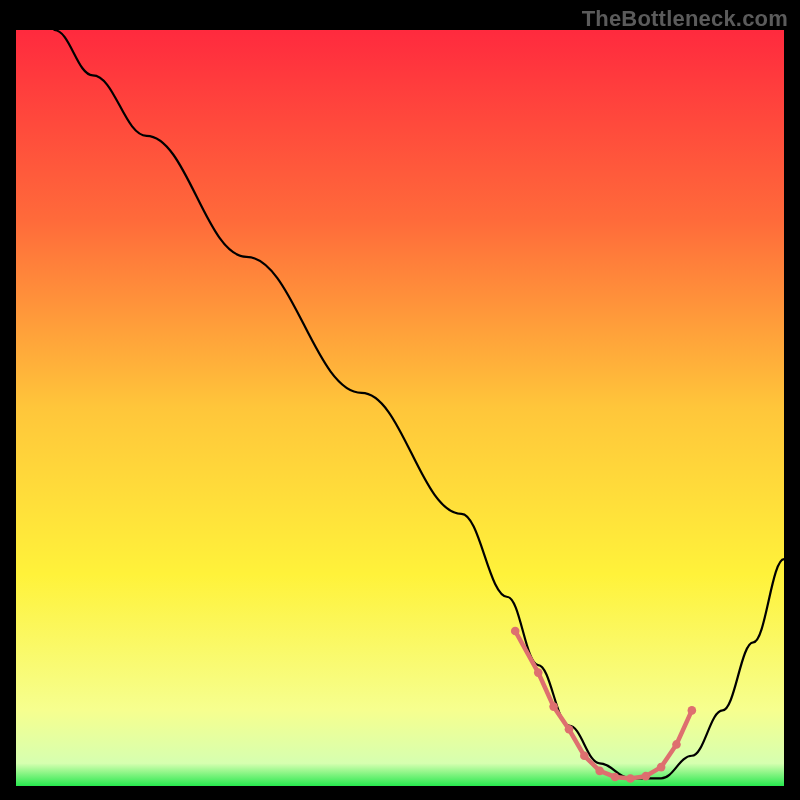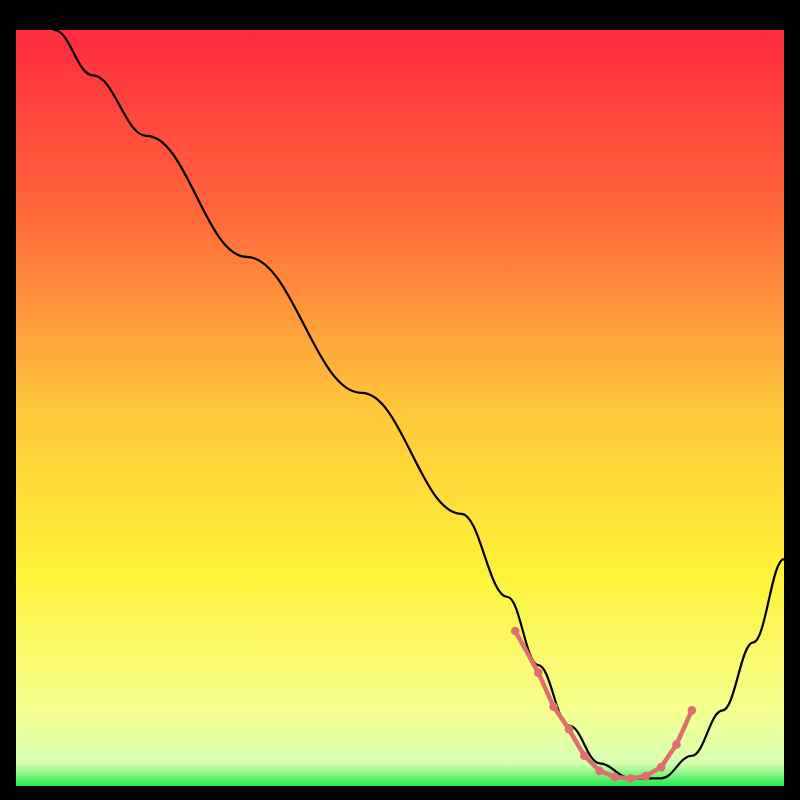--- a/index.html
+++ b/index.html
@@ -36,6 +36,7 @@
 <body>
 <div class="stage">
 
+  <div class="watermark">TheBottleneck.com</div>
 
   <svg class="plot" width="800" height="800">
     <defs>

